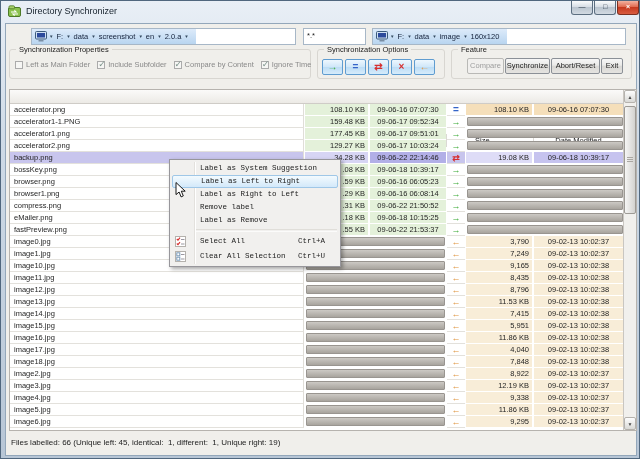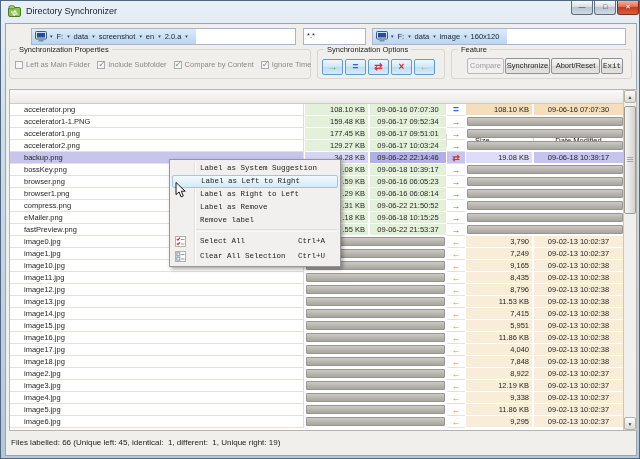--- a/index.html
+++ b/index.html
@@ -210,7 +210,7 @@
         <span class="btn disabled" style="width: 37px;">Compare</span>
         <span class="btn" style="width: 45px;">Synchronize</span>
         <span class="btn" style="width: 49px;">Abort/Reset</span>
-        <span class="btn" style="width: 22px; font-family: Liberation Mono, monospace;">Exit</span>
+        <span class="btn" style="width: 22px;">Exit</span>
       </div>
   </div>
 

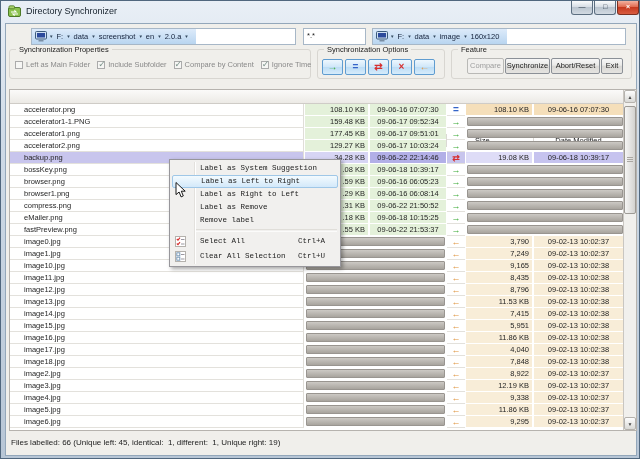--- a/index.html
+++ b/index.html
@@ -55,7 +55,7 @@
   .rows{position:absolute;left:0;top:14px;width:614px;height:324px;}
   .trow{position:relative;height:12px;}
   .cell{position:absolute;top:0;height:12px;line-height:12px;font-size:7.5px;color:#1f1f1f;box-sizing:border-box;overflow:hidden;white-space:nowrap;}
-  .c-name{left:0;width:294px;padding-left:14px;background:#fff;border-right:1px solid #e0ded9;border-bottom:1px solid #e3e1dc;}
+  .c-name{left:0;width:294px;padding-left:4px;background:#fff;border-right:1px solid #e0ded9;border-bottom:1px solid #e3e1dc;}
   .c-lsize{left:295px;width:64px;text-align:right;padding-right:3px;background:var(--left_cell);border-right:1px solid #fff;border-bottom:1px solid #fff;}
   .c-ldate{left:360px;width:76px;text-align:center;background:var(--left_cell);border-bottom:1px solid #fff;}
   .c-icol{left:437px;width:18px;text-align:center;background:#fff;border-bottom:1px solid #e3e1dc;}

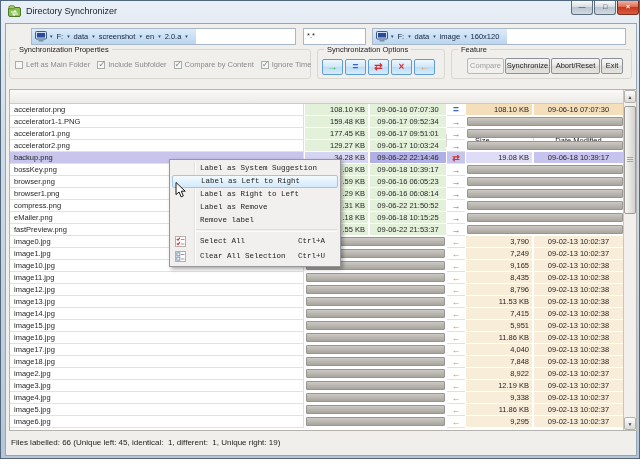--- a/index.html
+++ b/index.html
@@ -429,8 +429,8 @@
         <div class="mitem"><span class="mlabel">Label as System Suggestion</span></div>
         <div class="mitem hover"><span class="mlabel">Label as Left to Right</span></div>
         <div class="mitem"><span class="mlabel">Label as Right to Left</span></div>
+        <div class="mitem"><span class="mlabel">Remove label</span></div>
         <div class="mitem"><span class="mlabel">Label as Remove</span></div>
-        <div class="mitem"><span class="mlabel">Remove label</span></div>
         <div class="menu-sep"></div>
         <div class="mitem hasicon"><span class="micon"><svg width="11" height="11" viewBox="0 0 11 11">
               <rect x="0.5" y="0.5" width="10" height="10" fill="#fff" stroke="#b4b1ac"></rect>

